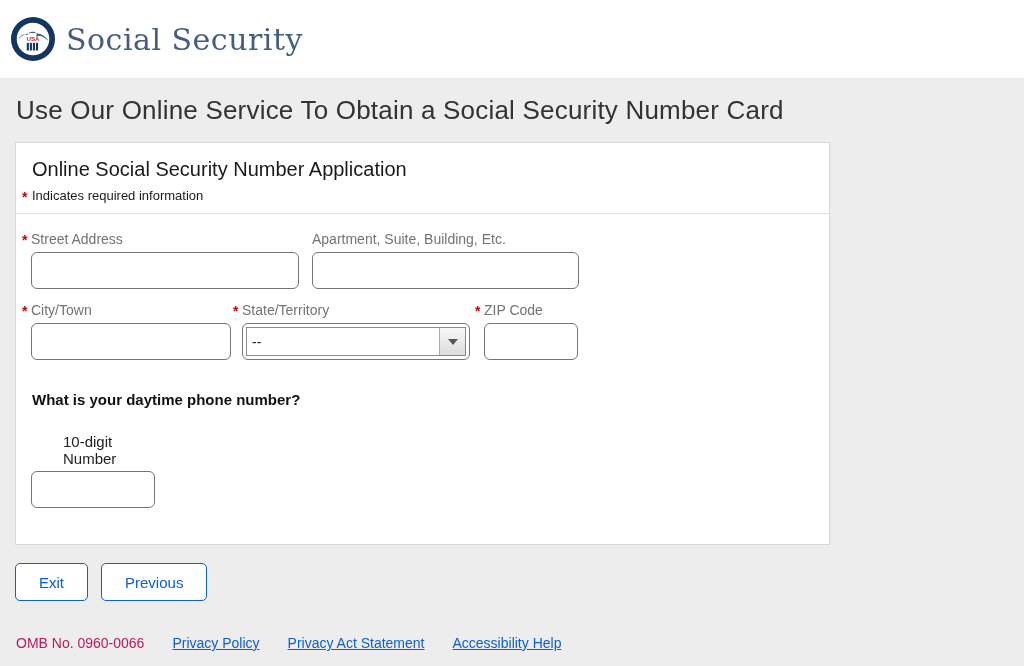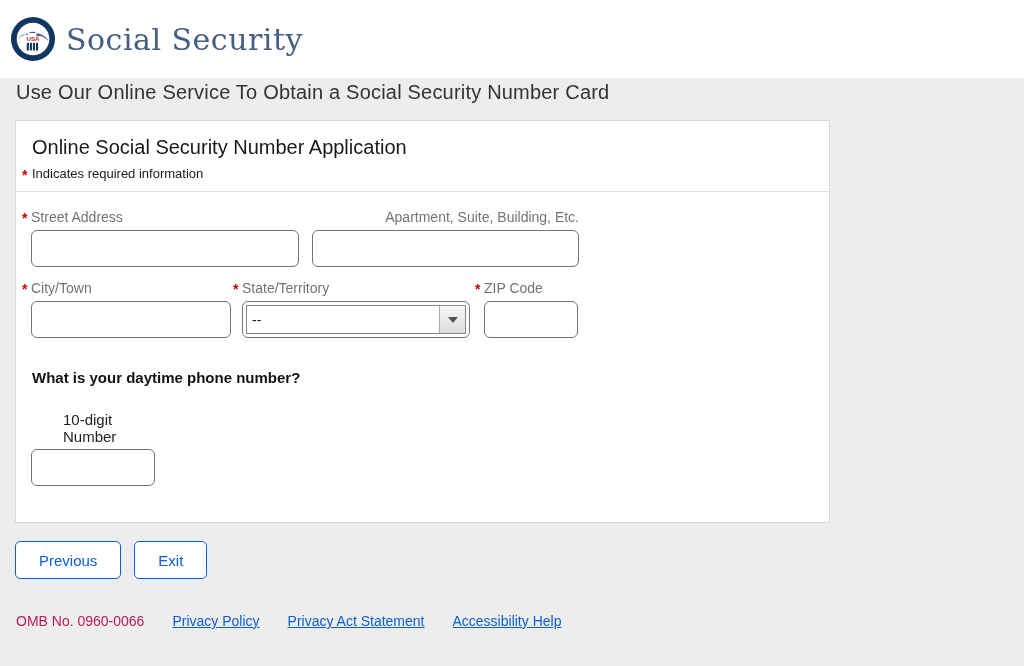--- a/index.html
+++ b/index.html
@@ -31,10 +31,10 @@
   
   .main { padding: 0 15px; }
   .page-title {
-    font-size: 20px;
+    font-size: 26px;
     font-weight: 400;
     color: #333;
-    margin: 3px 0 16px 1px;
+    margin: 17px 0 16px 1px;
     letter-spacing: 0.2px;
   }
 

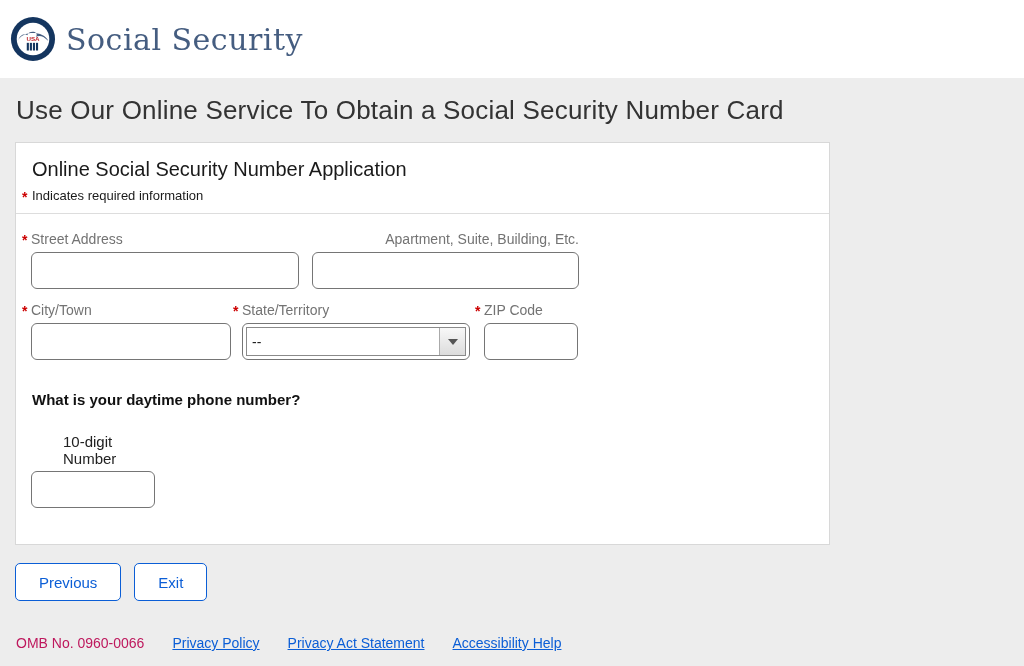--- a/index.html
+++ b/index.html
@@ -65,7 +65,7 @@
     min-height: 17px;
   }
   .field-label .req { width: 9px; flex: 0 0 9px; }
-  .field-label.no-req { margin-left: 0; justify-content: flex-end; }
+  .field-label.no-req { margin-left: 0; }
   .field-label.dark { color: #222; font-size: 15px; margin-left: 32px; }
 
   .text-input {

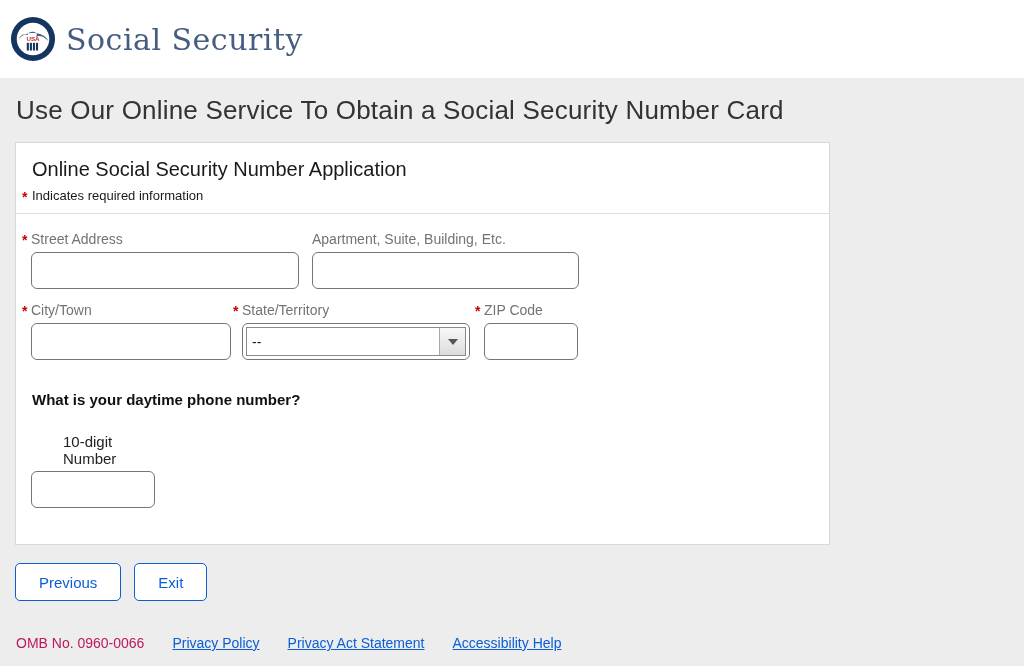--- a/index.html
+++ b/index.html
@@ -256,8 +256,8 @@
   </section>
 
   <div class="button-row">
+    <button class="btn btn-secondary">Exit</button>
     <button class="btn btn-secondary">Previous</button>
-    <button class="btn btn-secondary">Exit</button>
   </div>
 
   <div class="footer">

